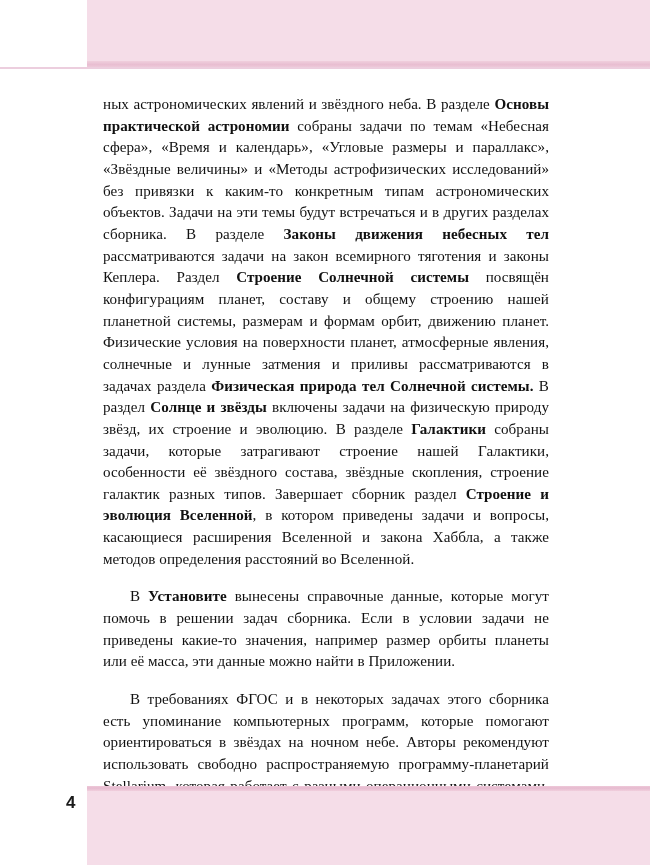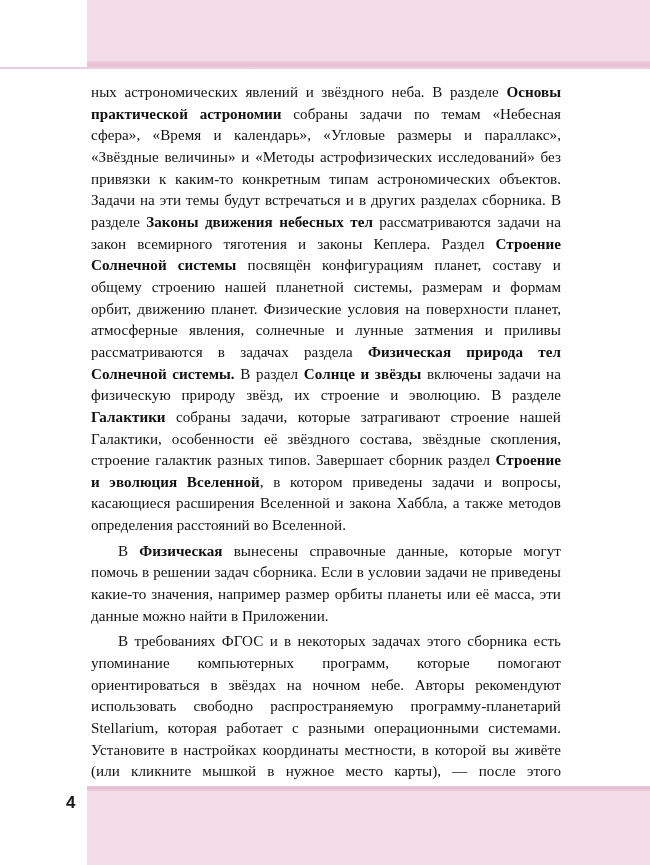--- a/index.html
+++ b/index.html
@@ -60,7 +60,7 @@
     width: 478px;
   }
   .para {
-    margin: 4px;
+    margin: 16px;
     font-size: 15.1px;
     line-height: 21.65px;
     text-align: justify;

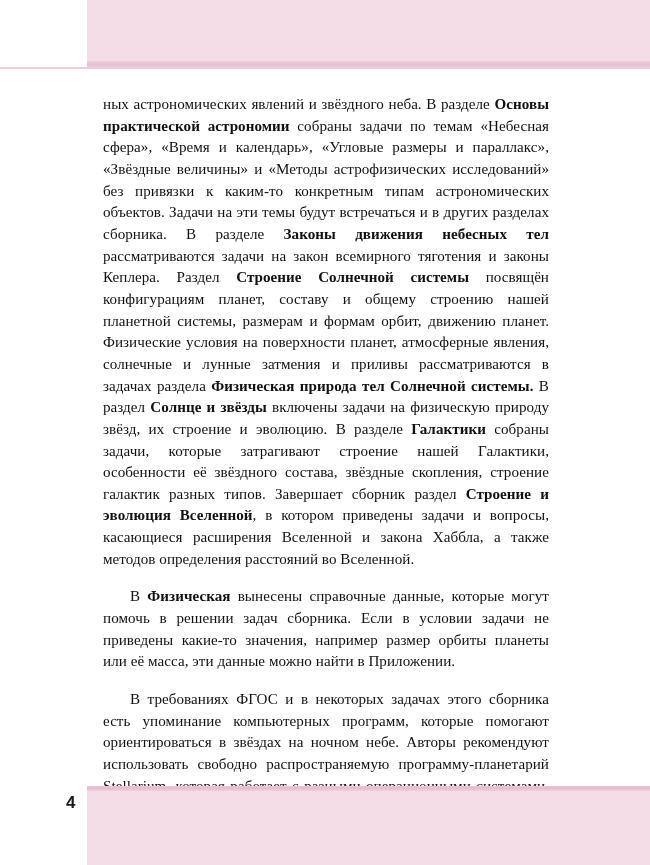--- a/index.html
+++ b/index.html
@@ -98,7 +98,7 @@
 
   <div class="text-column">
     <p class="para">ных астрономических явлений и звёздного неба. В разделе <b>Основы практической астрономии</b> собраны задачи по темам «Небесная сфера», «Время и календарь», «Угловые размеры и параллакс», «Звёздные величины» и «Методы астрофизических исследований» без привязки к каким-то конкретным типам астрономических объектов. Задачи на эти темы будут встречаться и в других разделах сборника. В разделе <b>Законы движения небесных тел</b> рассматриваются задачи на закон всемирного тяготения и законы Кеплера. Раздел <b>Строение Солнечной системы</b> посвящён конфигурациям планет, составу и общему строению нашей планетной системы, размерам и формам орбит, движению планет. Физические условия на поверхности планет, атмосферные явления, солнечные и лунные затмения и приливы рассматриваются в задачах раздела <b>Физическая природа тел Солнечной системы.</b> В раздел <b>Солнце и звёзды</b> включены задачи на физическую природу звёзд, их строение и эволюцию. В разделе <b>Галактики</b> собраны задачи, которые затрагивают строение нашей Галактики, особенности её звёздного состава, звёздные скопления, строение галактик разных типов. Завершает сборник раздел <b>Строение и эволюция Вселенной</b>, в котором приведены задачи и вопросы, касающиеся расширения Вселенной и закона Хаббла, а также методов определения расстояний во Вселенной.</p>
-    <p class="para indent">В <b>Физическая</b> вынесены справочные данные, которые могут помочь в решении задач сборника. Если в условии задачи не приведены какие-то значения, например размер орбиты планеты или её масса, эти данные можно найти в Приложении.</p>
+    <p class="para indent">В <b>Установите</b> вынесены справочные данные, которые могут помочь в решении задач сборника. Если в условии задачи не приведены какие-то значения, например размер орбиты планеты или её масса, эти данные можно найти в Приложении.</p>
     <p class="para indent">В требованиях ФГОС и в некоторых задачах этого сборника есть упоминание компьютерных программ, которые помогают ориентироваться в звёздах на ночном небе. Авторы рекомендуют использовать свободно распространяемую программу-планетарий Stellarium, которая работает с разными операционными системами. Установите в настройках координаты местности, в которой вы живёте (или кликните мышкой в нужное место карты), — после этого планетарий готов к работе.</p>
     <p class="para indent">Надеемся, что сборник будет полезен учащимся для того, чтобы лучше изучить астрономию, а учителям для организации учебного процесса. Желаем успехов в учебной деятельности и новых открытий в бесконечных глубинах Вселенной.</p>
 

